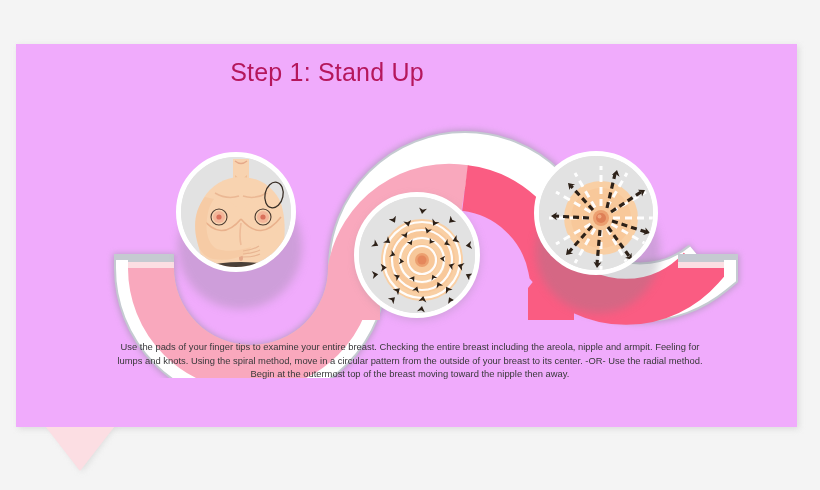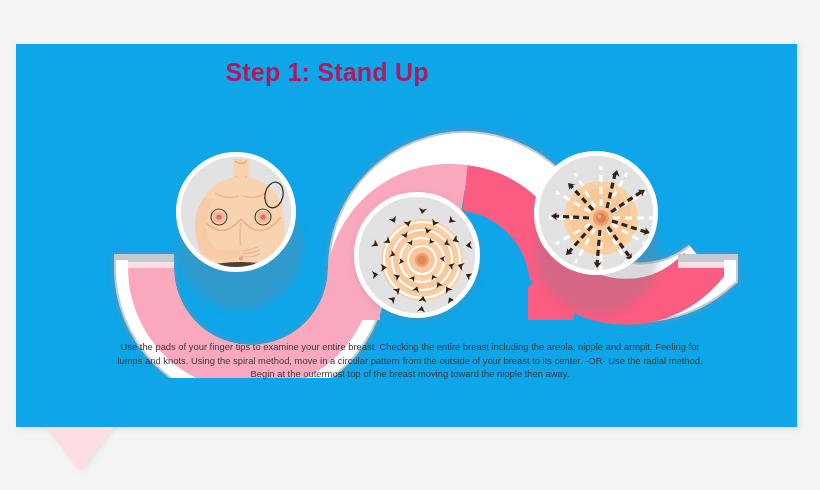--- a/index.html
+++ b/index.html
@@ -56,7 +56,7 @@
     width: 654px;
     text-align: center;
     font-size: 25px;
-    font-weight: bold;
+    font-weight: normal;
     color: #b5175c;
     letter-spacing: .2px;
   }

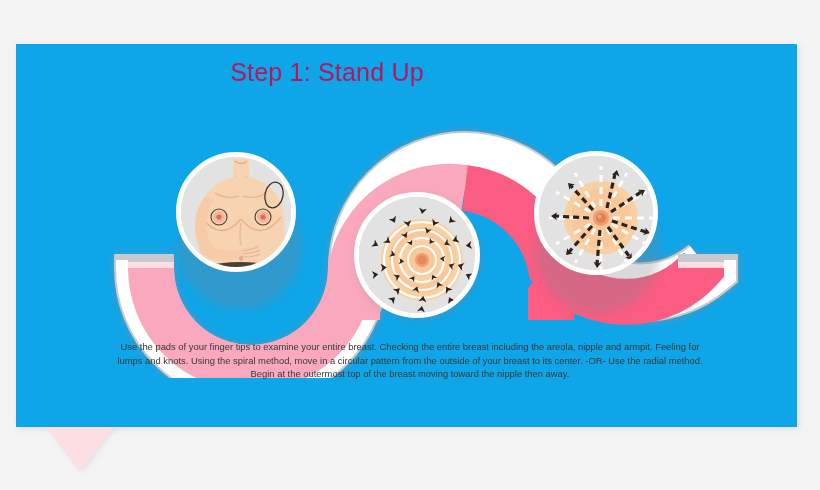--- a/index.html
+++ b/index.html
@@ -38,7 +38,7 @@
     position: absolute;
     left: 16px; top: 44px;
     width: 781px; height: 383px;
-    background: #0ea5e9;
+    background: #f0abfc;
     overflow: hidden;
   }
   #tail {

